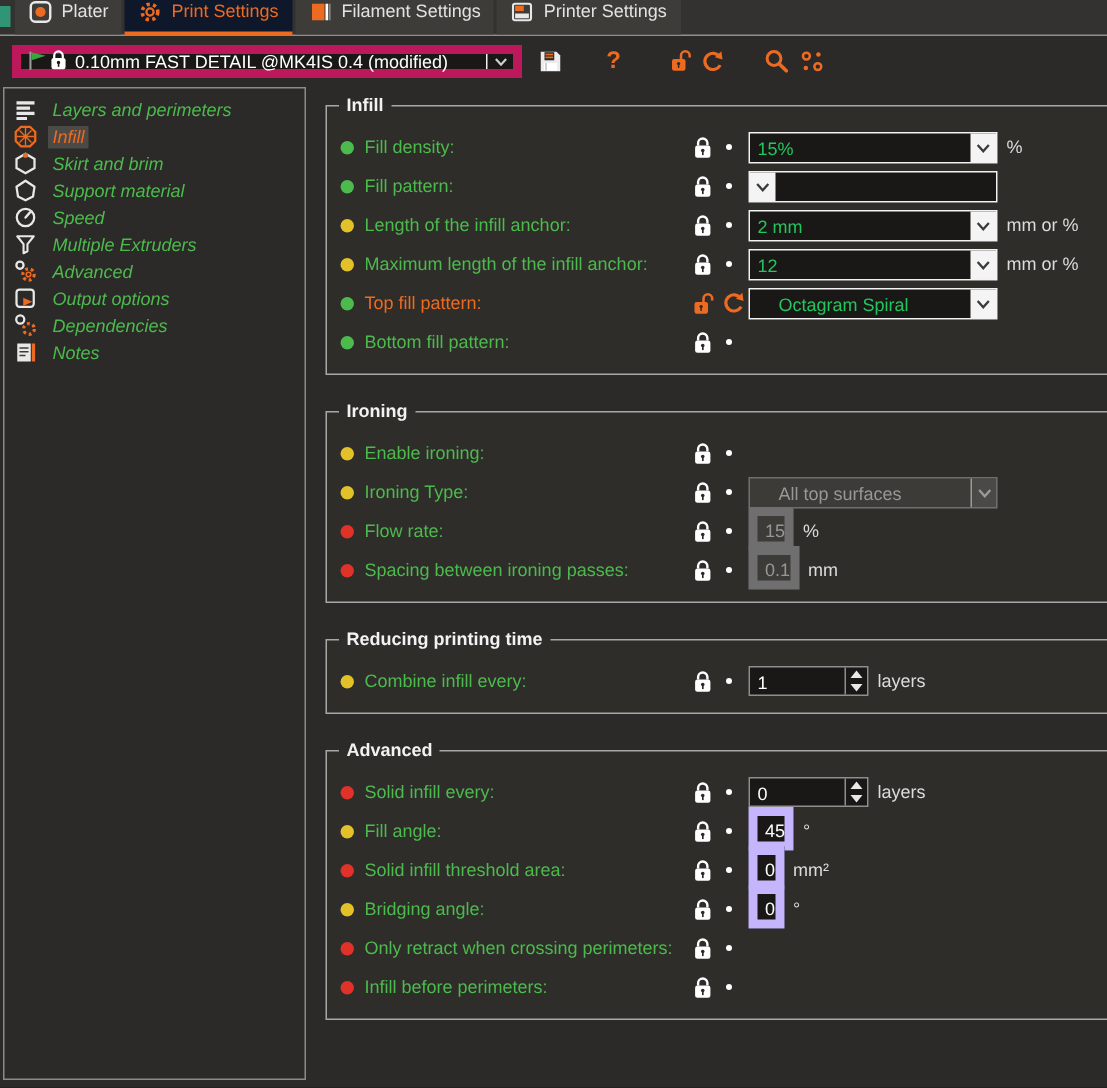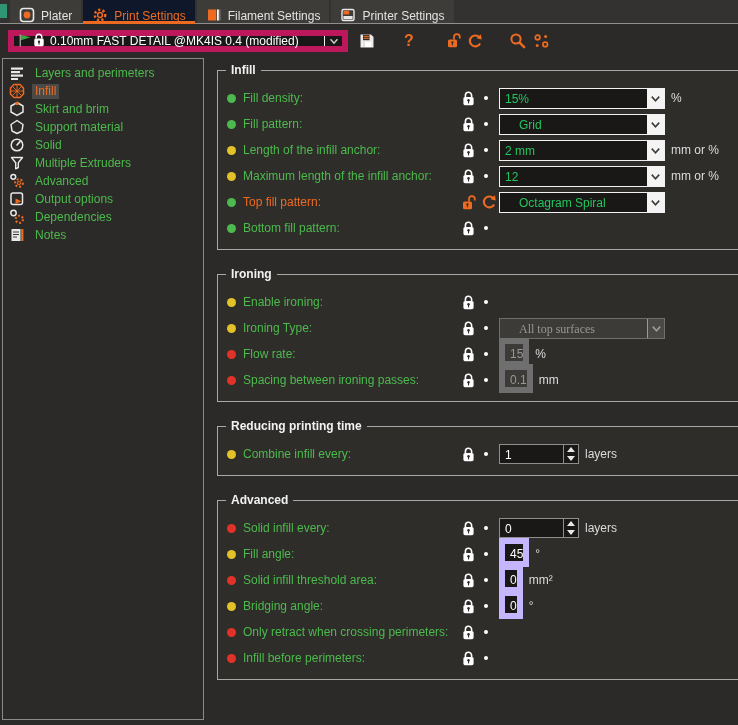--- a/index.html
+++ b/index.html
@@ -11,7 +11,7 @@
   .tabbar { position:absolute; top:0; left:0; right:0; height:24px; background:#343230;
             border-bottom:1px solid #8f8f8f; display:flex; align-items:stretch; padding-left:10px; }
   .corner-accent { position:absolute; left:0; top:4px; width:7px; height:14px; }
-  .tab { display:flex; align-items:flex-end; gap:6px; padding:0 9px; margin-right:2px;
+  .tab { display:flex; align-items:flex-start; gap:6px; padding:0 9px; margin-right:2px;
          background:#3e3c38; color:#e2e2e2; cursor:default; position:relative; }
   .tab .t-icon { width:16px; height:16px; display:inline-flex; }
   .tab.active { background:#0f172a; color:var(--accent); }

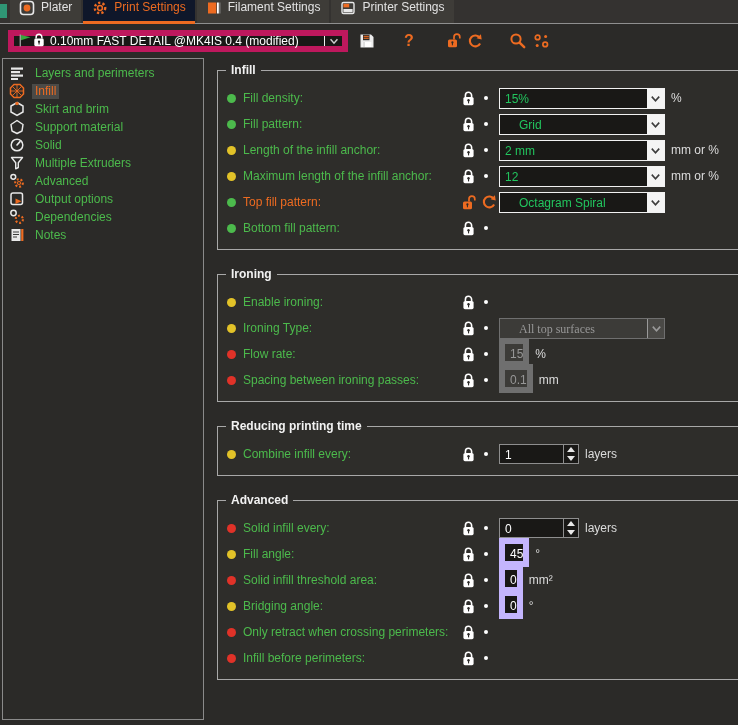--- a/index.html
+++ b/index.html
@@ -31,7 +31,7 @@
   
   .bodyarea { position:absolute; top:56px; left:0; right:0; bottom:0; display:flex; }
   .sidebar { width:202px; margin:2px 0 5px 2px; border:1px solid #8a8a8a; background:#2b2a28; padding-top:5px; flex:none; }
-  .side-item { height:18px; display:flex; align-items:center; gap:7px; padding-left:6px; color:var(--green); }
+  .side-item { height:18px; display:flex; align-items:center; gap:7px; padding-left:6px; color:var(--green);font-style:italic; }
   .side-item .s-icon { width:16px; height:16px; flex:none; display:inline-flex; }
   .side-item .s-label { padding:0 3px; line-height:15px; }
   .side-item.selected .s-label { background:#4b4a47; color:var(--accent); }

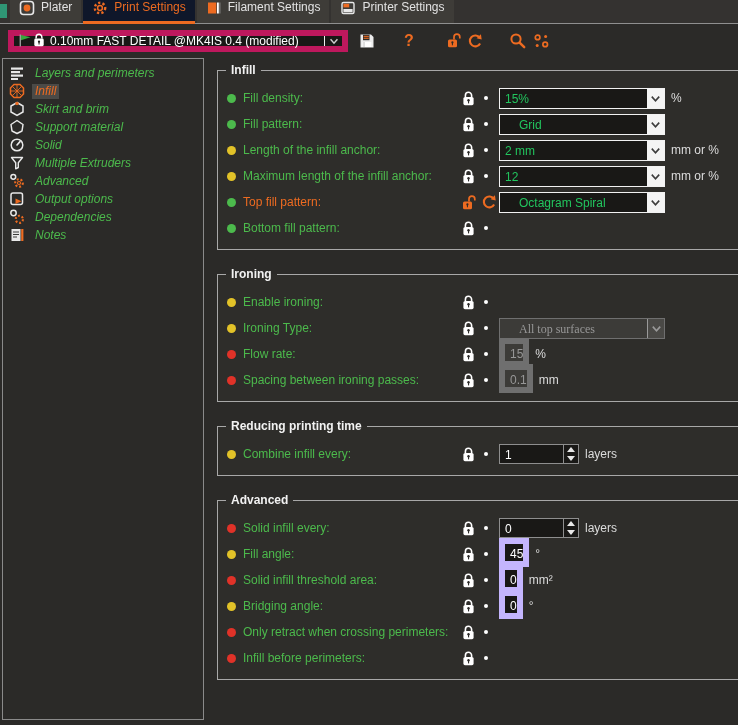--- a/index.html
+++ b/index.html
@@ -333,7 +333,6 @@
               </span>
     <span>
                 <span class="combo">
-                  <span class="combo-value indent">Grid</span>
                   <span class="combo-btn">
                     <span class="ui-icon">
                       <svg width="13" height="13" viewBox="0 0 14 14">

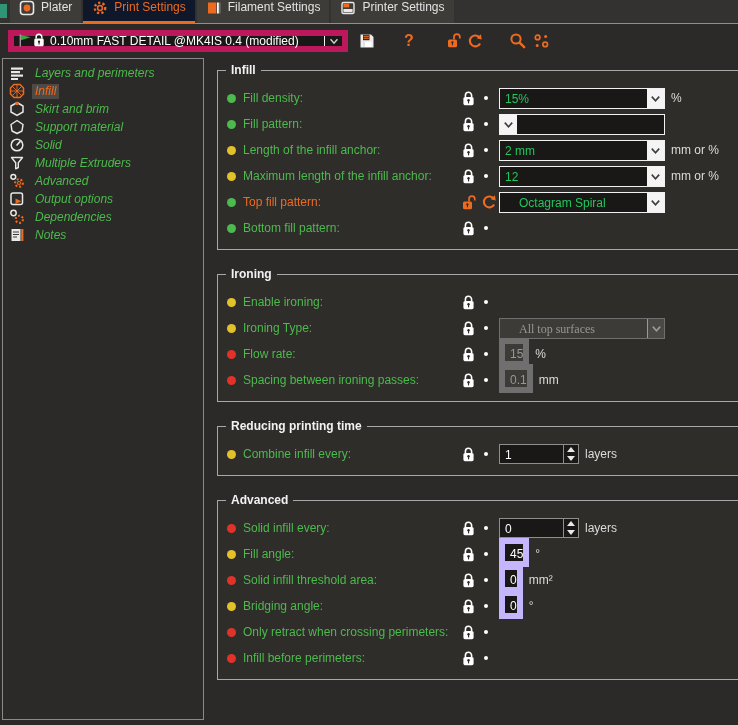--- a/index.html
+++ b/index.html
@@ -235,7 +235,7 @@
               <path d="M8 8L11 4.6" stroke="#e8e8e8" stroke-width="1.6" stroke-linecap="round"></path>
             </svg>
           </span>
-    <span class="s-label">Solid</span>
+    <span class="s-label">Speed</span>
   </div>
         <div class="side-item">
     <span class="s-icon">

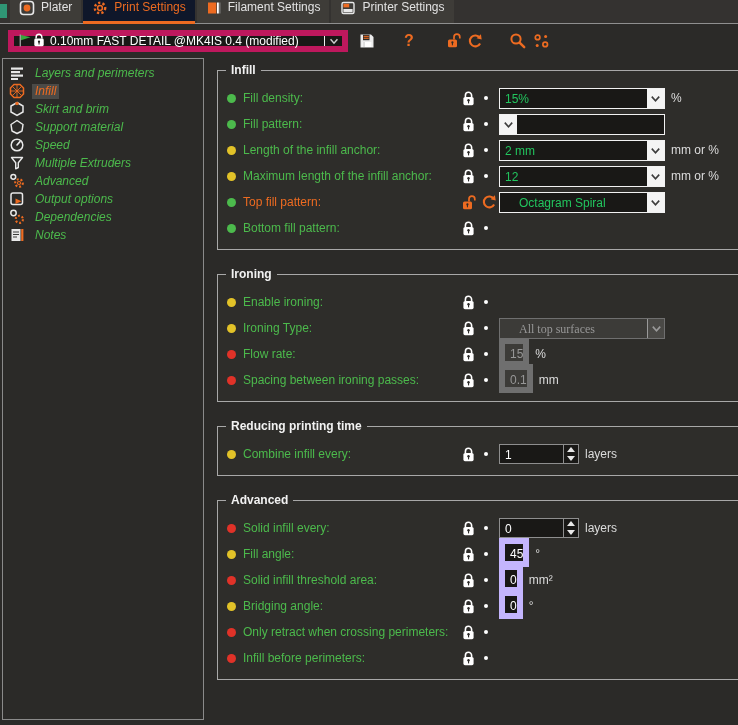--- a/index.html
+++ b/index.html
@@ -57,7 +57,7 @@
   .combo-value { flex:1; color:#22c55e; padding:3px 0 0 5px; white-space:nowrap; overflow:hidden; }
   .combo-value.indent { padding-left:19px; }
   .combo-btn { width:17px; background:#f4f4f4; display:flex; align-items:center; justify-content:center; }
-  .combo.disabled { border-color:#6f6f6f; background:#3c3b38;font-family:Liberation Serif, serif; }
+  .combo.disabled { border-color:#6f6f6f; background:#3c3b38; }
   .combo.disabled .combo-value { color:#979797; }
   .combo.disabled .combo-btn { background:#4a4946; border-left:1px solid #9a9a9a; }
 

